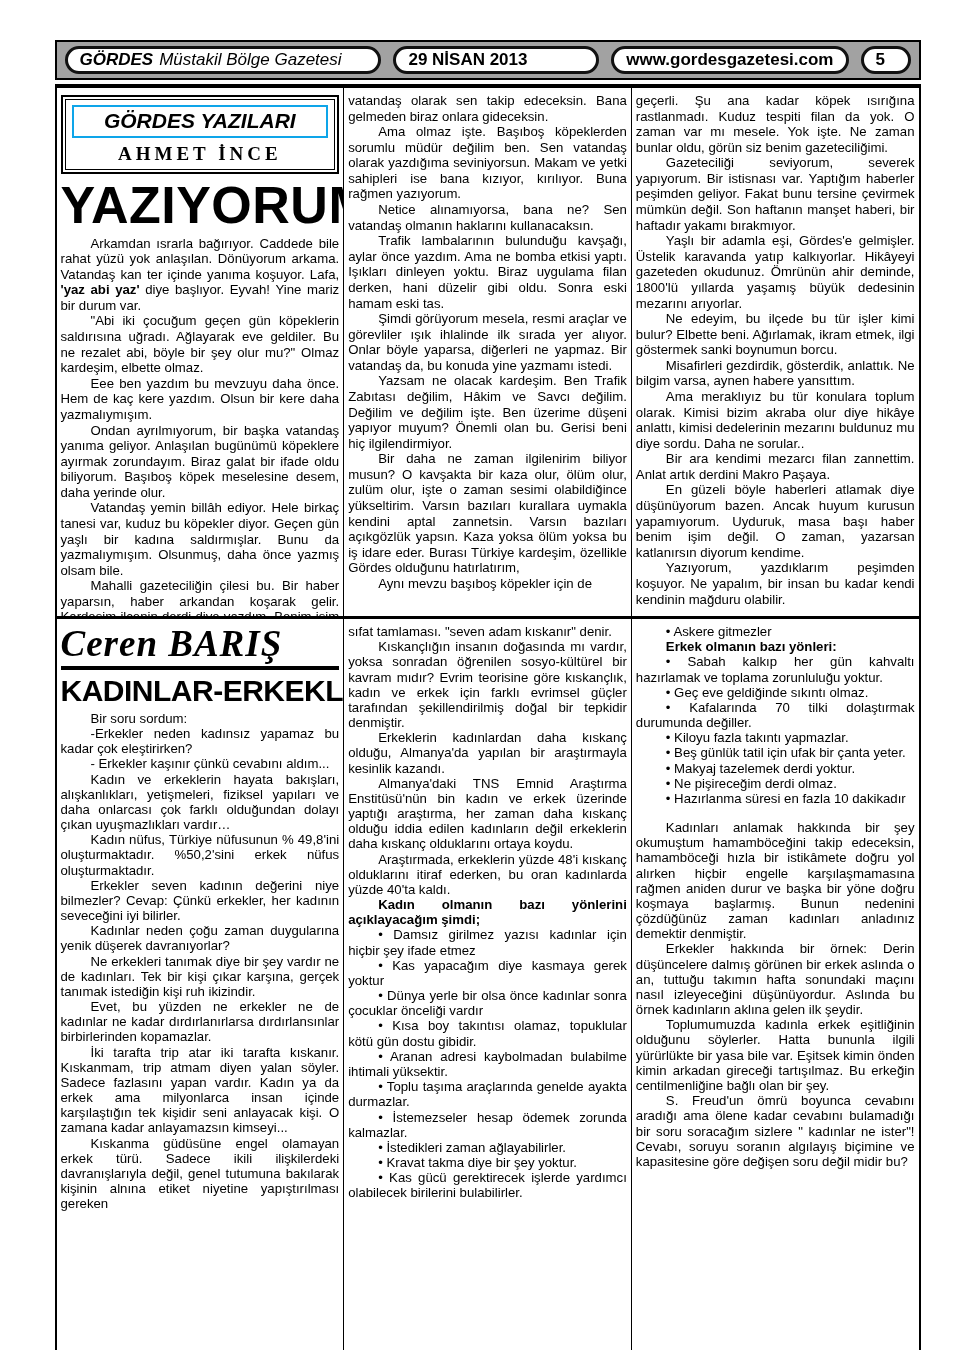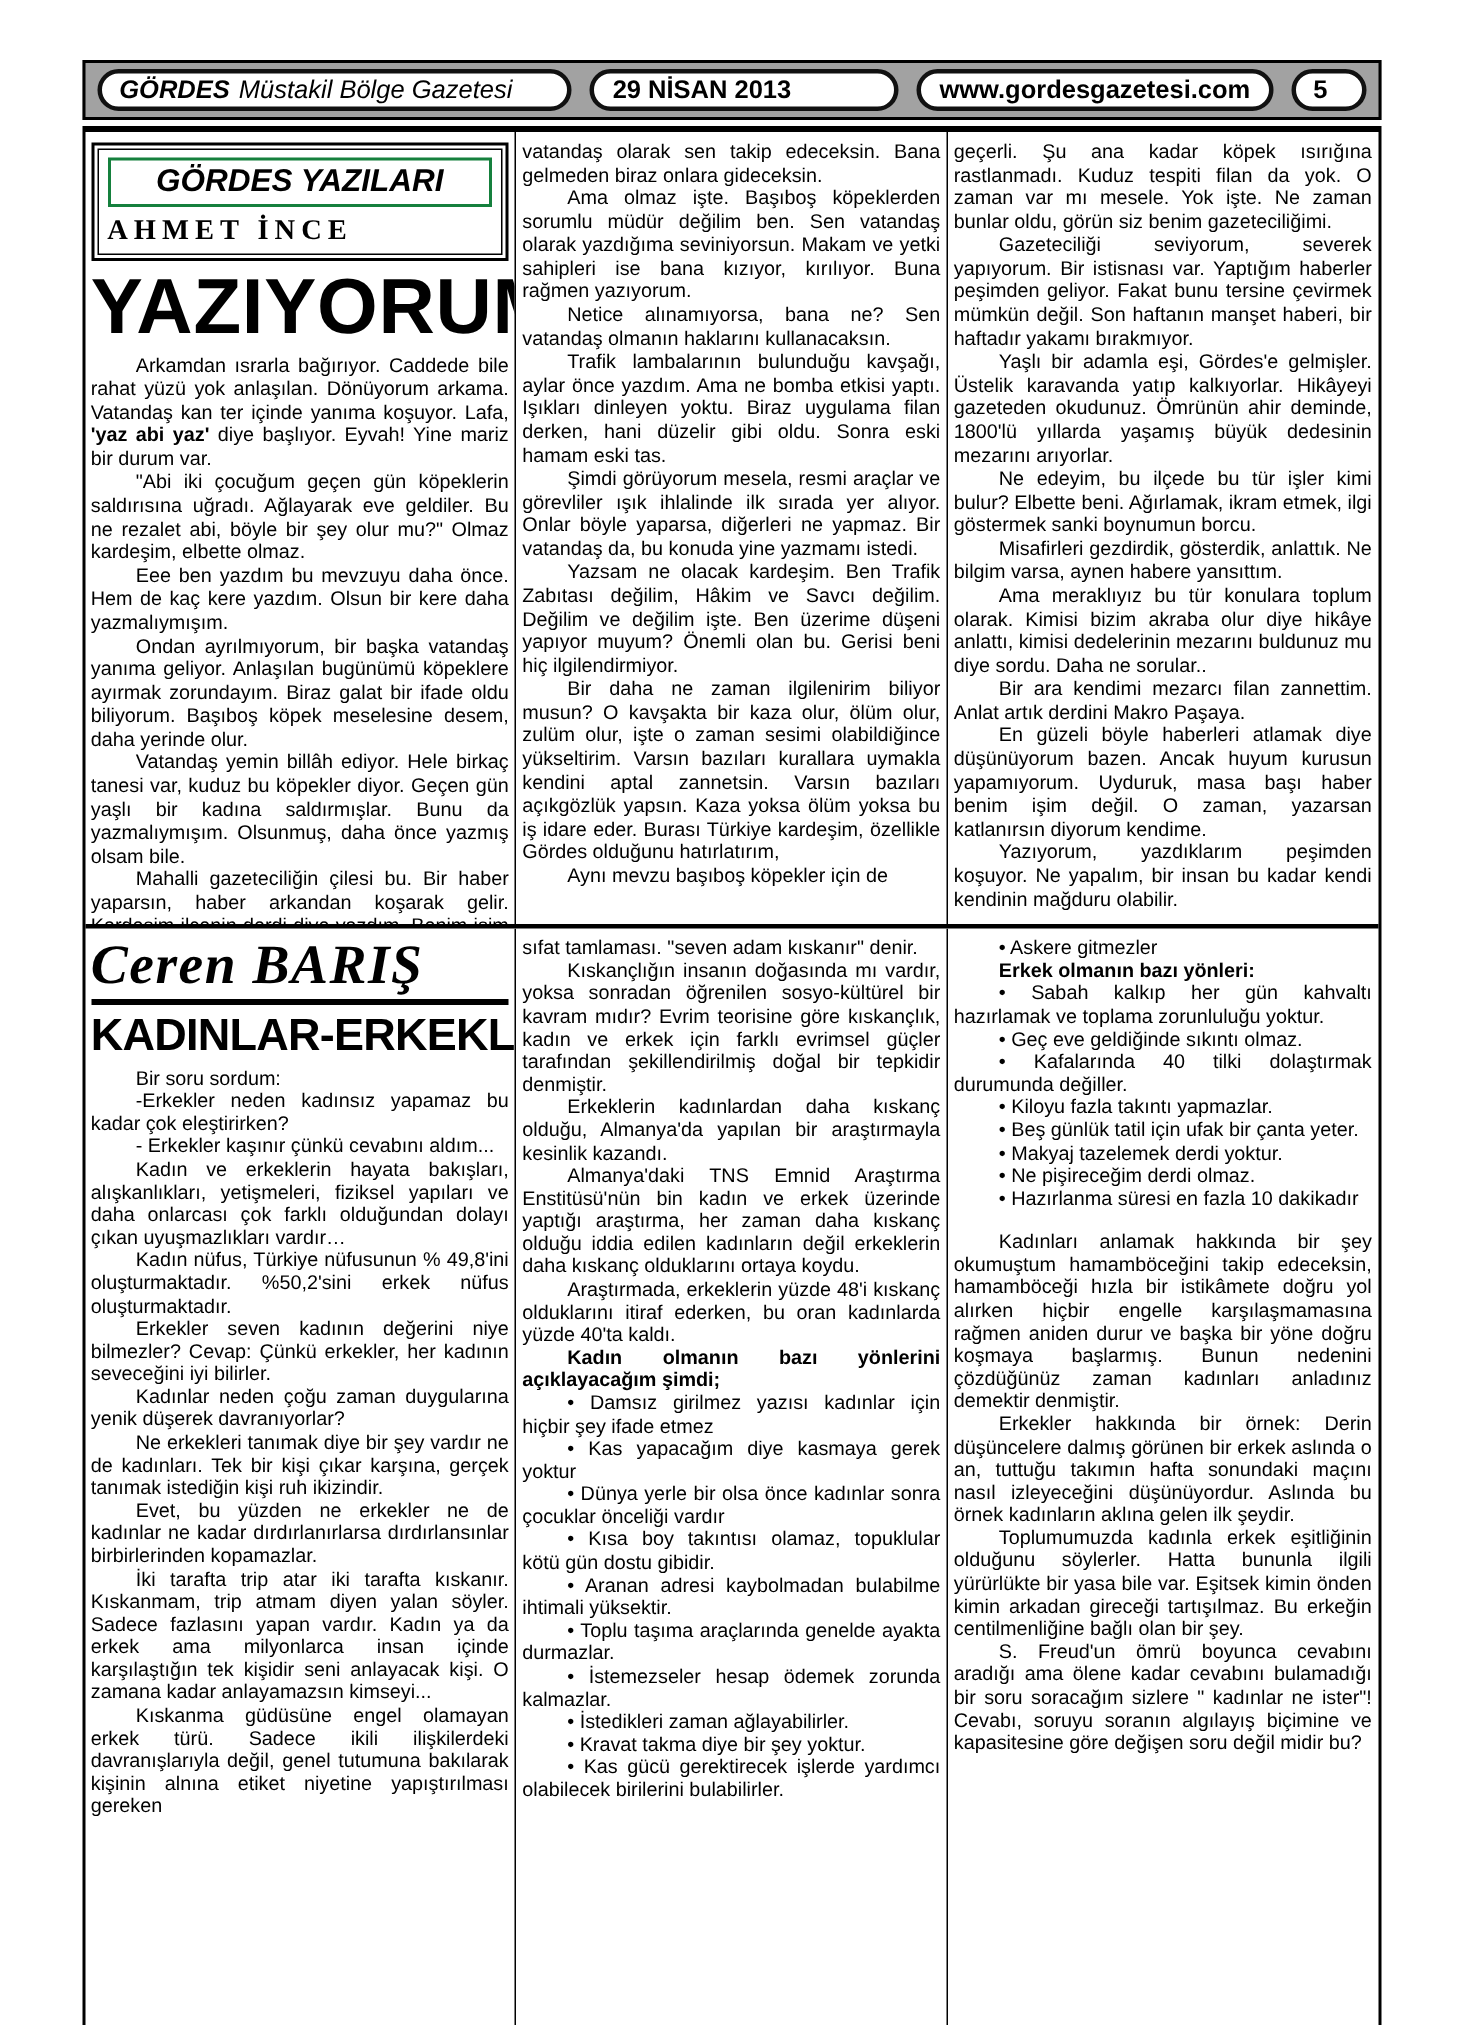--- a/index.html
+++ b/index.html
@@ -44,7 +44,7 @@
   
   .byline-outer{border:2px solid #000;padding:2px;margin:2px 0 4px;}
   .byline-mid{border:1px solid #000;padding:5px 6px 4px;}
-  .gy-box{border:2px solid #15803d;text-align:center;font-style:italic;font-weight:bold;font-size:21px;padding:2px 0 3px;}
+  .gy-box{border:2px solid #0ea5e9;text-align:center;font-style:italic;font-weight:bold;font-size:21px;padding:2px 0 3px;}
   .byline-author{text-align:left;font-family:"Liberation Serif",serif;font-weight:bold;font-size:19px;letter-spacing:4px;margin-top:5px;}
   .headline1{font-size:52px;font-weight:bold;letter-spacing:0.5px;line-height:1.05;margin:2px 0 3px;text-align:center;}
 

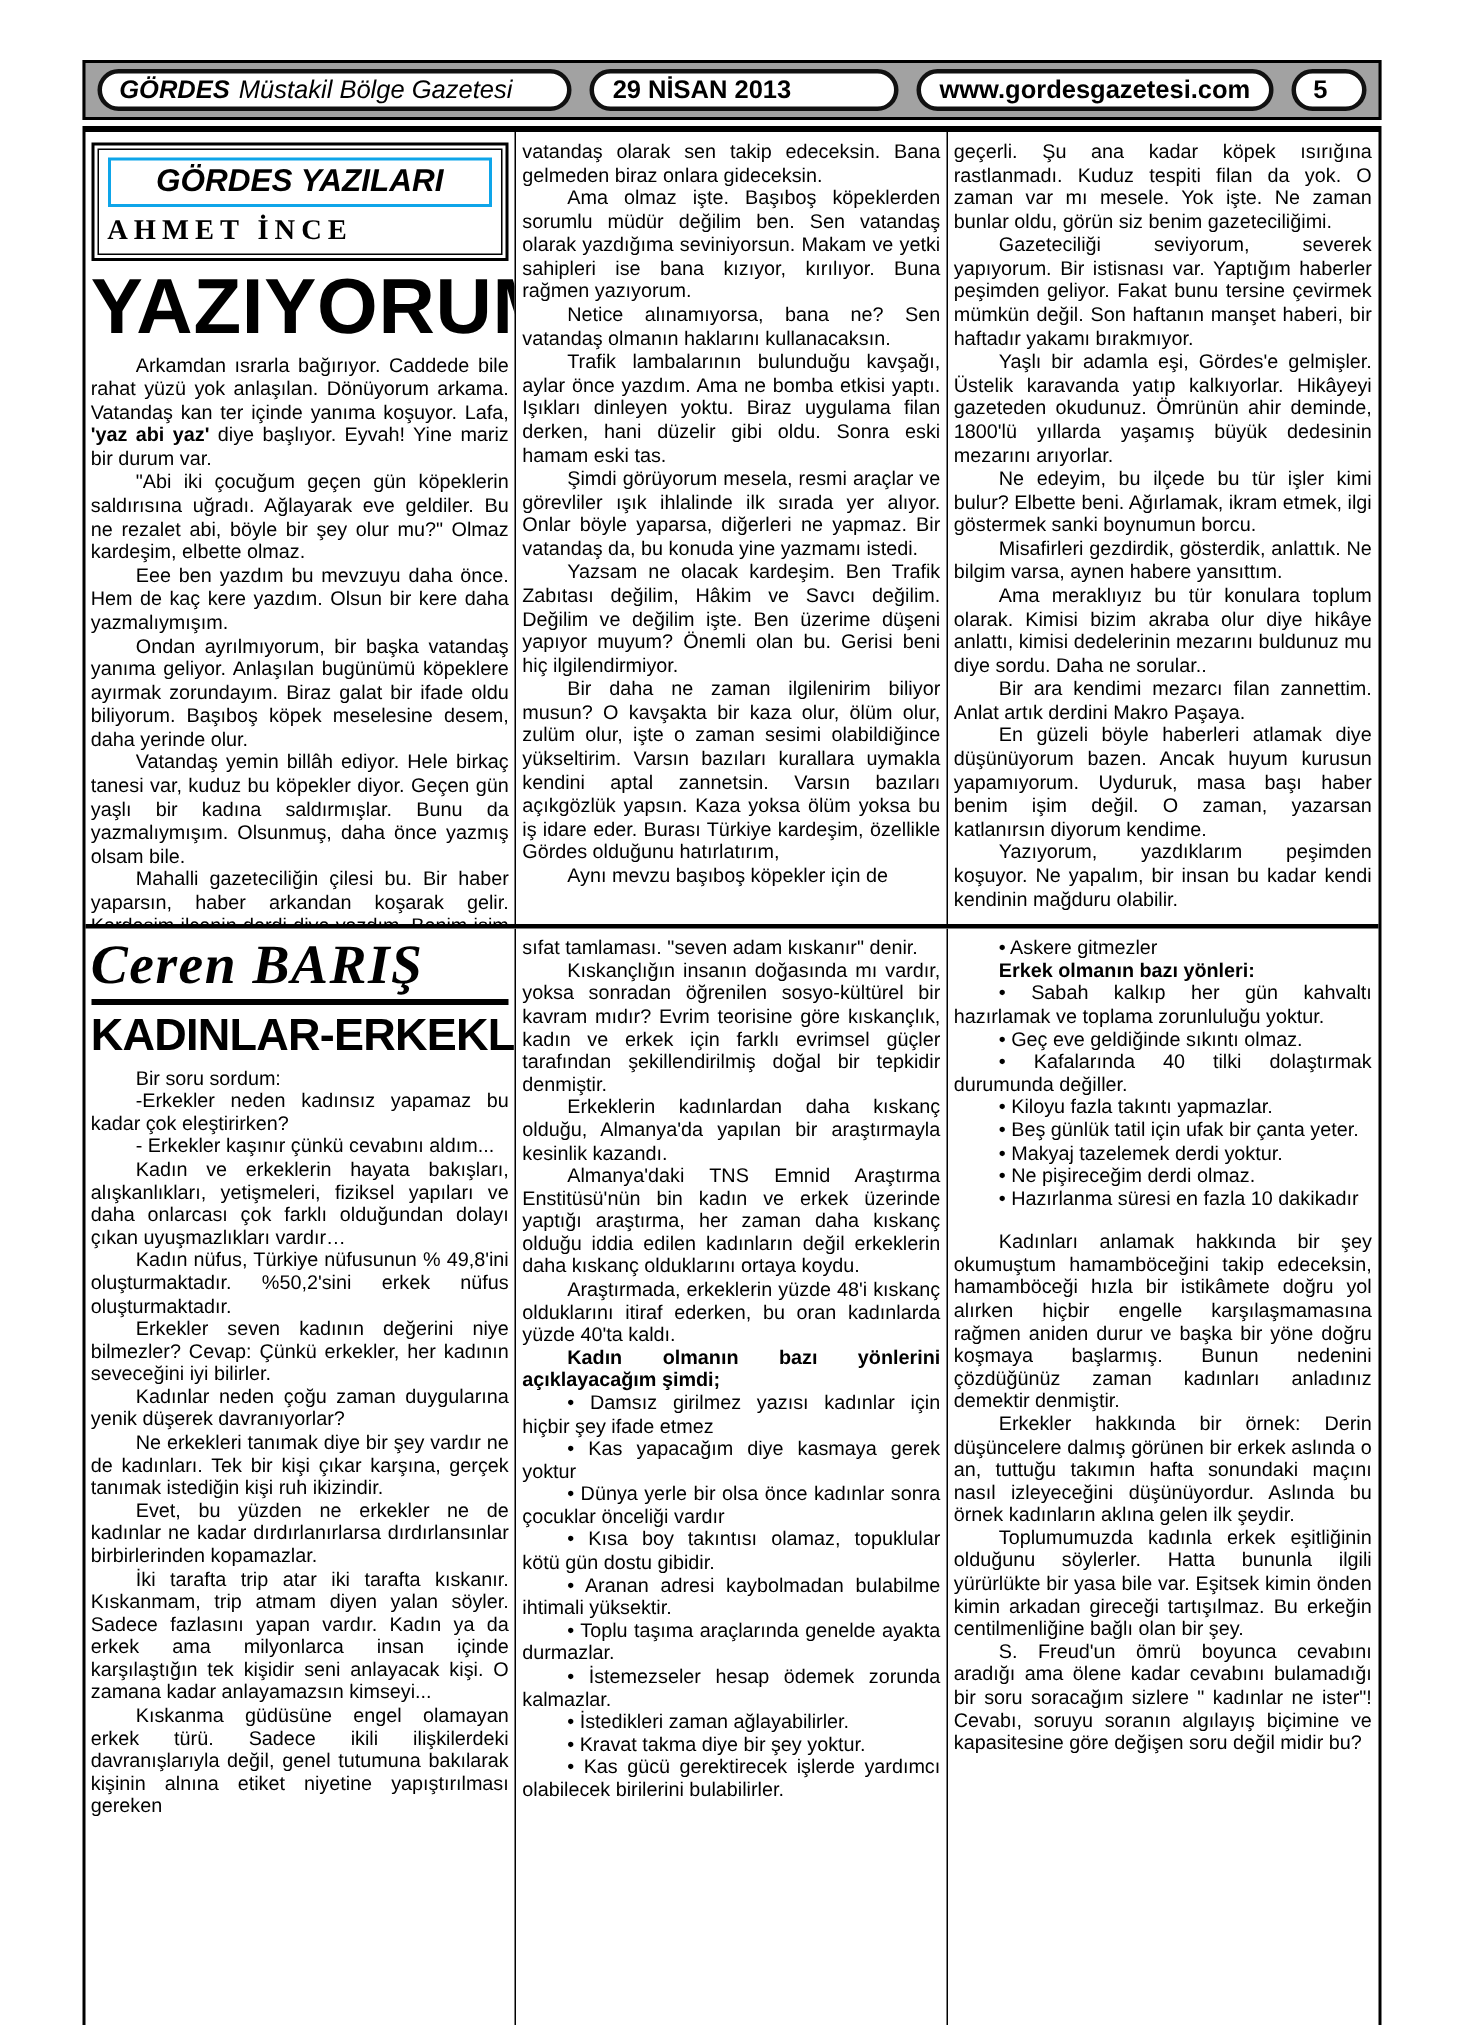--- a/index.html
+++ b/index.html
@@ -45,7 +45,7 @@
   .byline-outer{border:2px solid #000;padding:2px;margin:2px 0 4px;}
   .byline-mid{border:1px solid #000;padding:5px 6px 4px;}
   .gy-box{border:2px solid #0ea5e9;text-align:center;font-style:italic;font-weight:bold;font-size:21px;padding:2px 0 3px;}
-  .byline-author{text-align:left;font-family:"Liberation Serif",serif;font-weight:bold;font-size:19px;letter-spacing:4px;margin-top:5px;}
+  .byline-author{text-align:center;font-family:"Liberation Serif",serif;font-weight:bold;font-size:19px;letter-spacing:4px;margin-top:5px;}
   .headline1{font-size:52px;font-weight:bold;letter-spacing:0.5px;line-height:1.05;margin:2px 0 3px;text-align:center;}
 
   

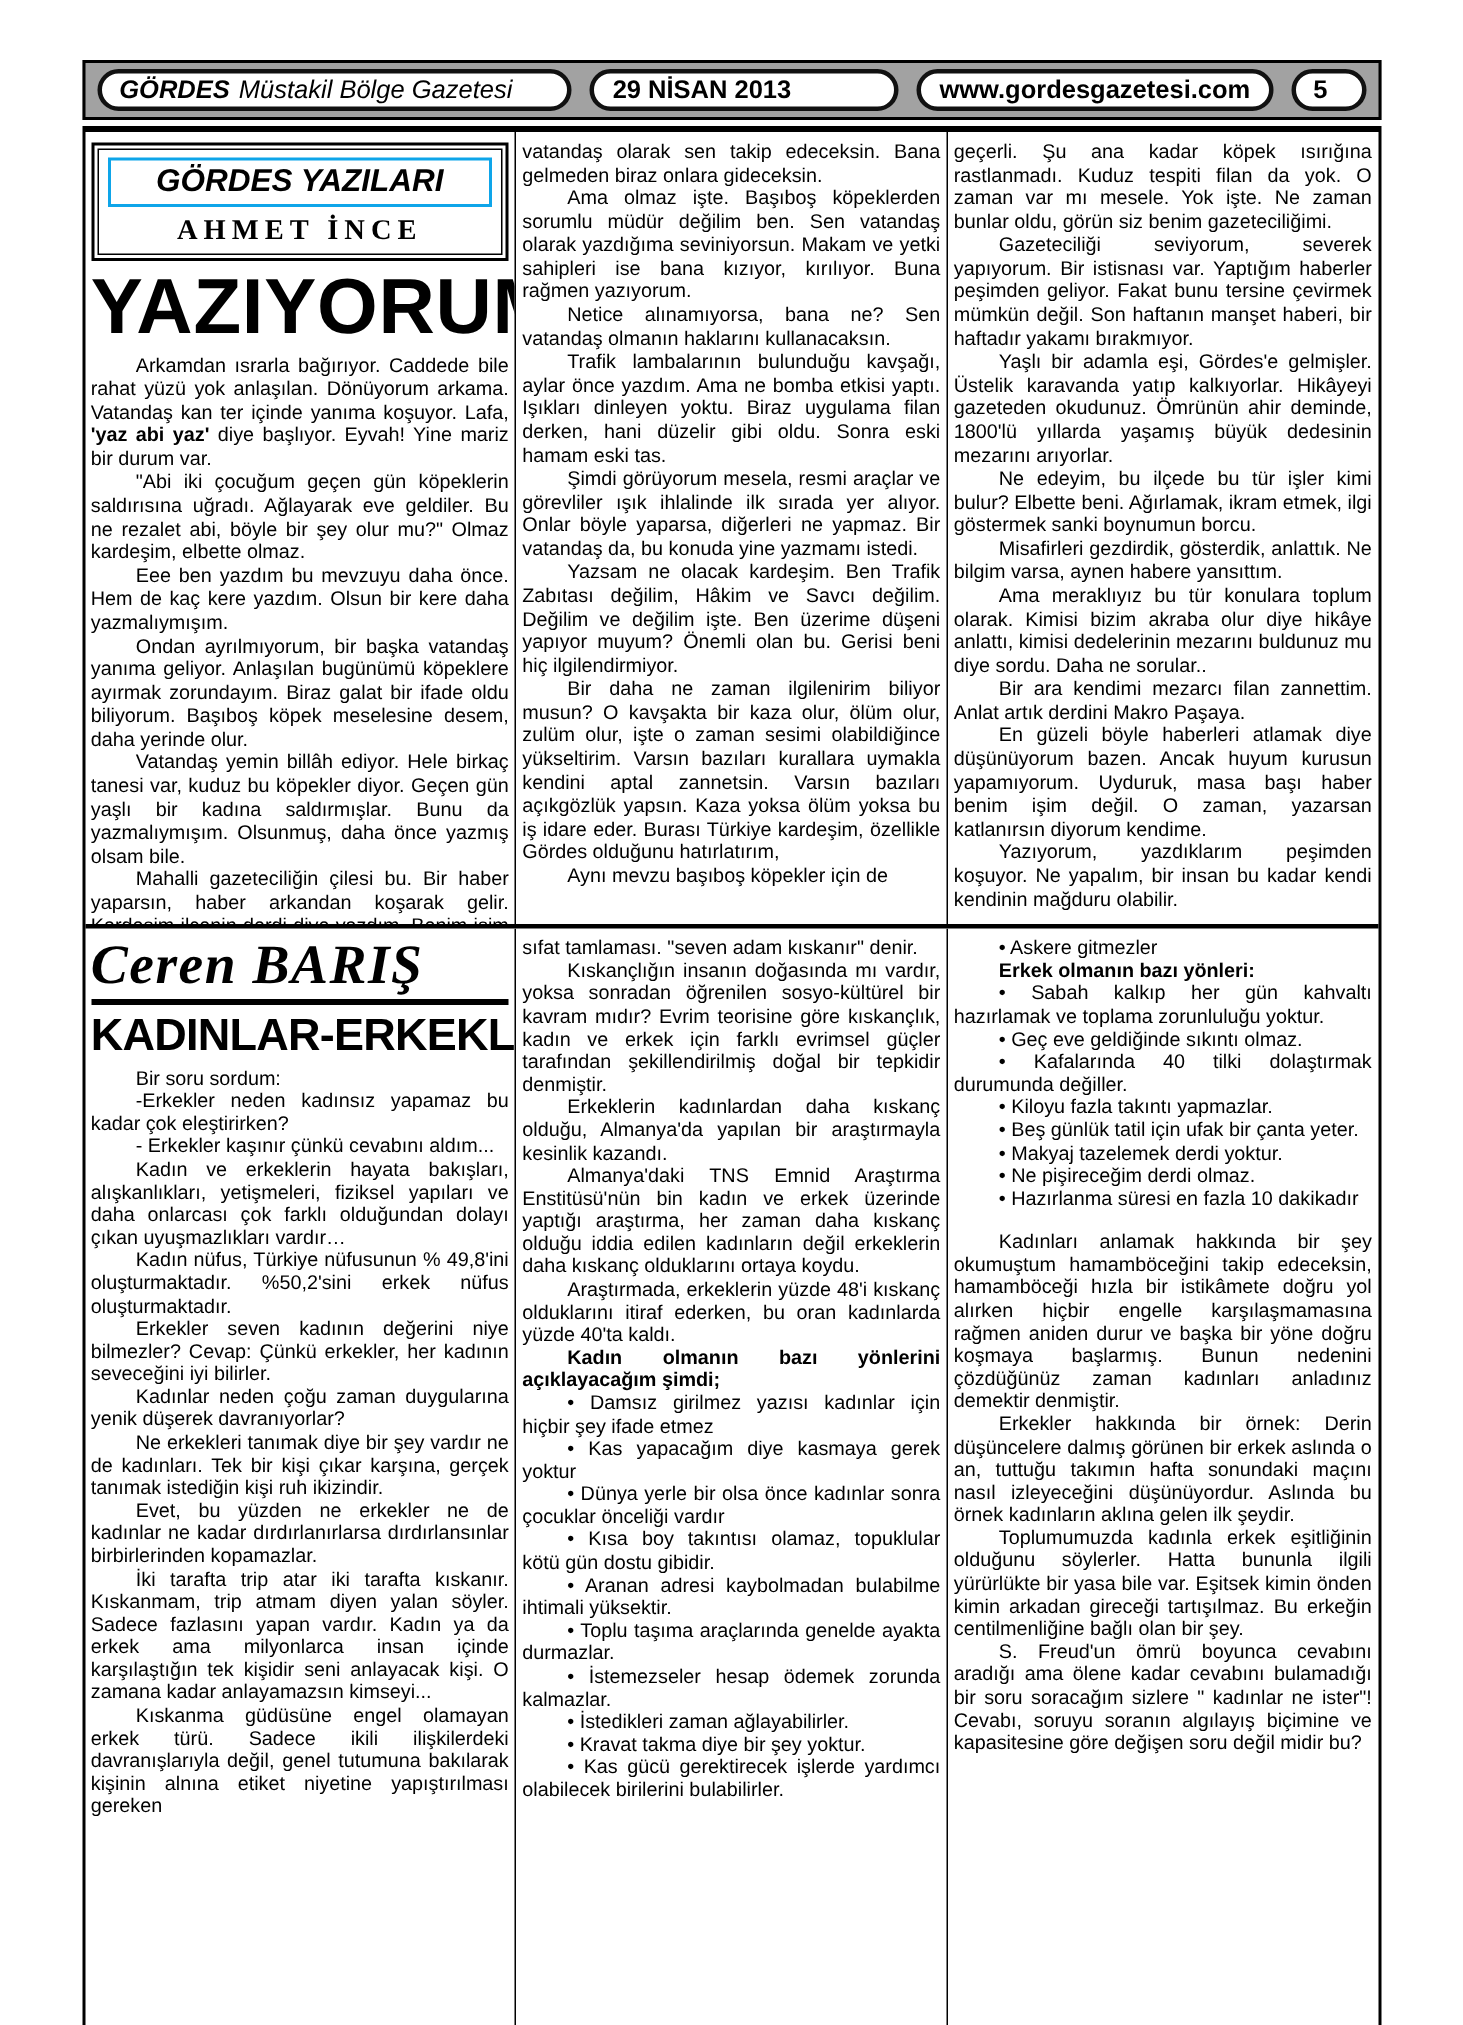--- a/index.html
+++ b/index.html
@@ -176,7 +176,7 @@
             <p class="para"><b>Erkek olmanın bazı yönleri:</b></p>
             <p class="para"><span>• Sabah kalkıp her gün kahvaltı hazırlamak ve toplama zorunluluğu yoktur.</span></p>
             <p class="para"><span>• Geç eve geldiğinde sıkıntı olmaz.</span></p>
-            <p class="para"><span>• Kafalarında 40 tilki dolaştırmak durumunda değiller.</span></p>
+            <p class="para"><span>• Kafalarında 70 tilki dolaştırmak durumunda değiller.</span></p>
             <p class="para"><span>• Kiloyu fazla takıntı yapmazlar.</span></p>
             <p class="para"><span>• Beş günlük tatil için ufak bir çanta yeter.</span></p>
             <p class="para"><span>• Makyaj tazelemek derdi yoktur.</span></p>

